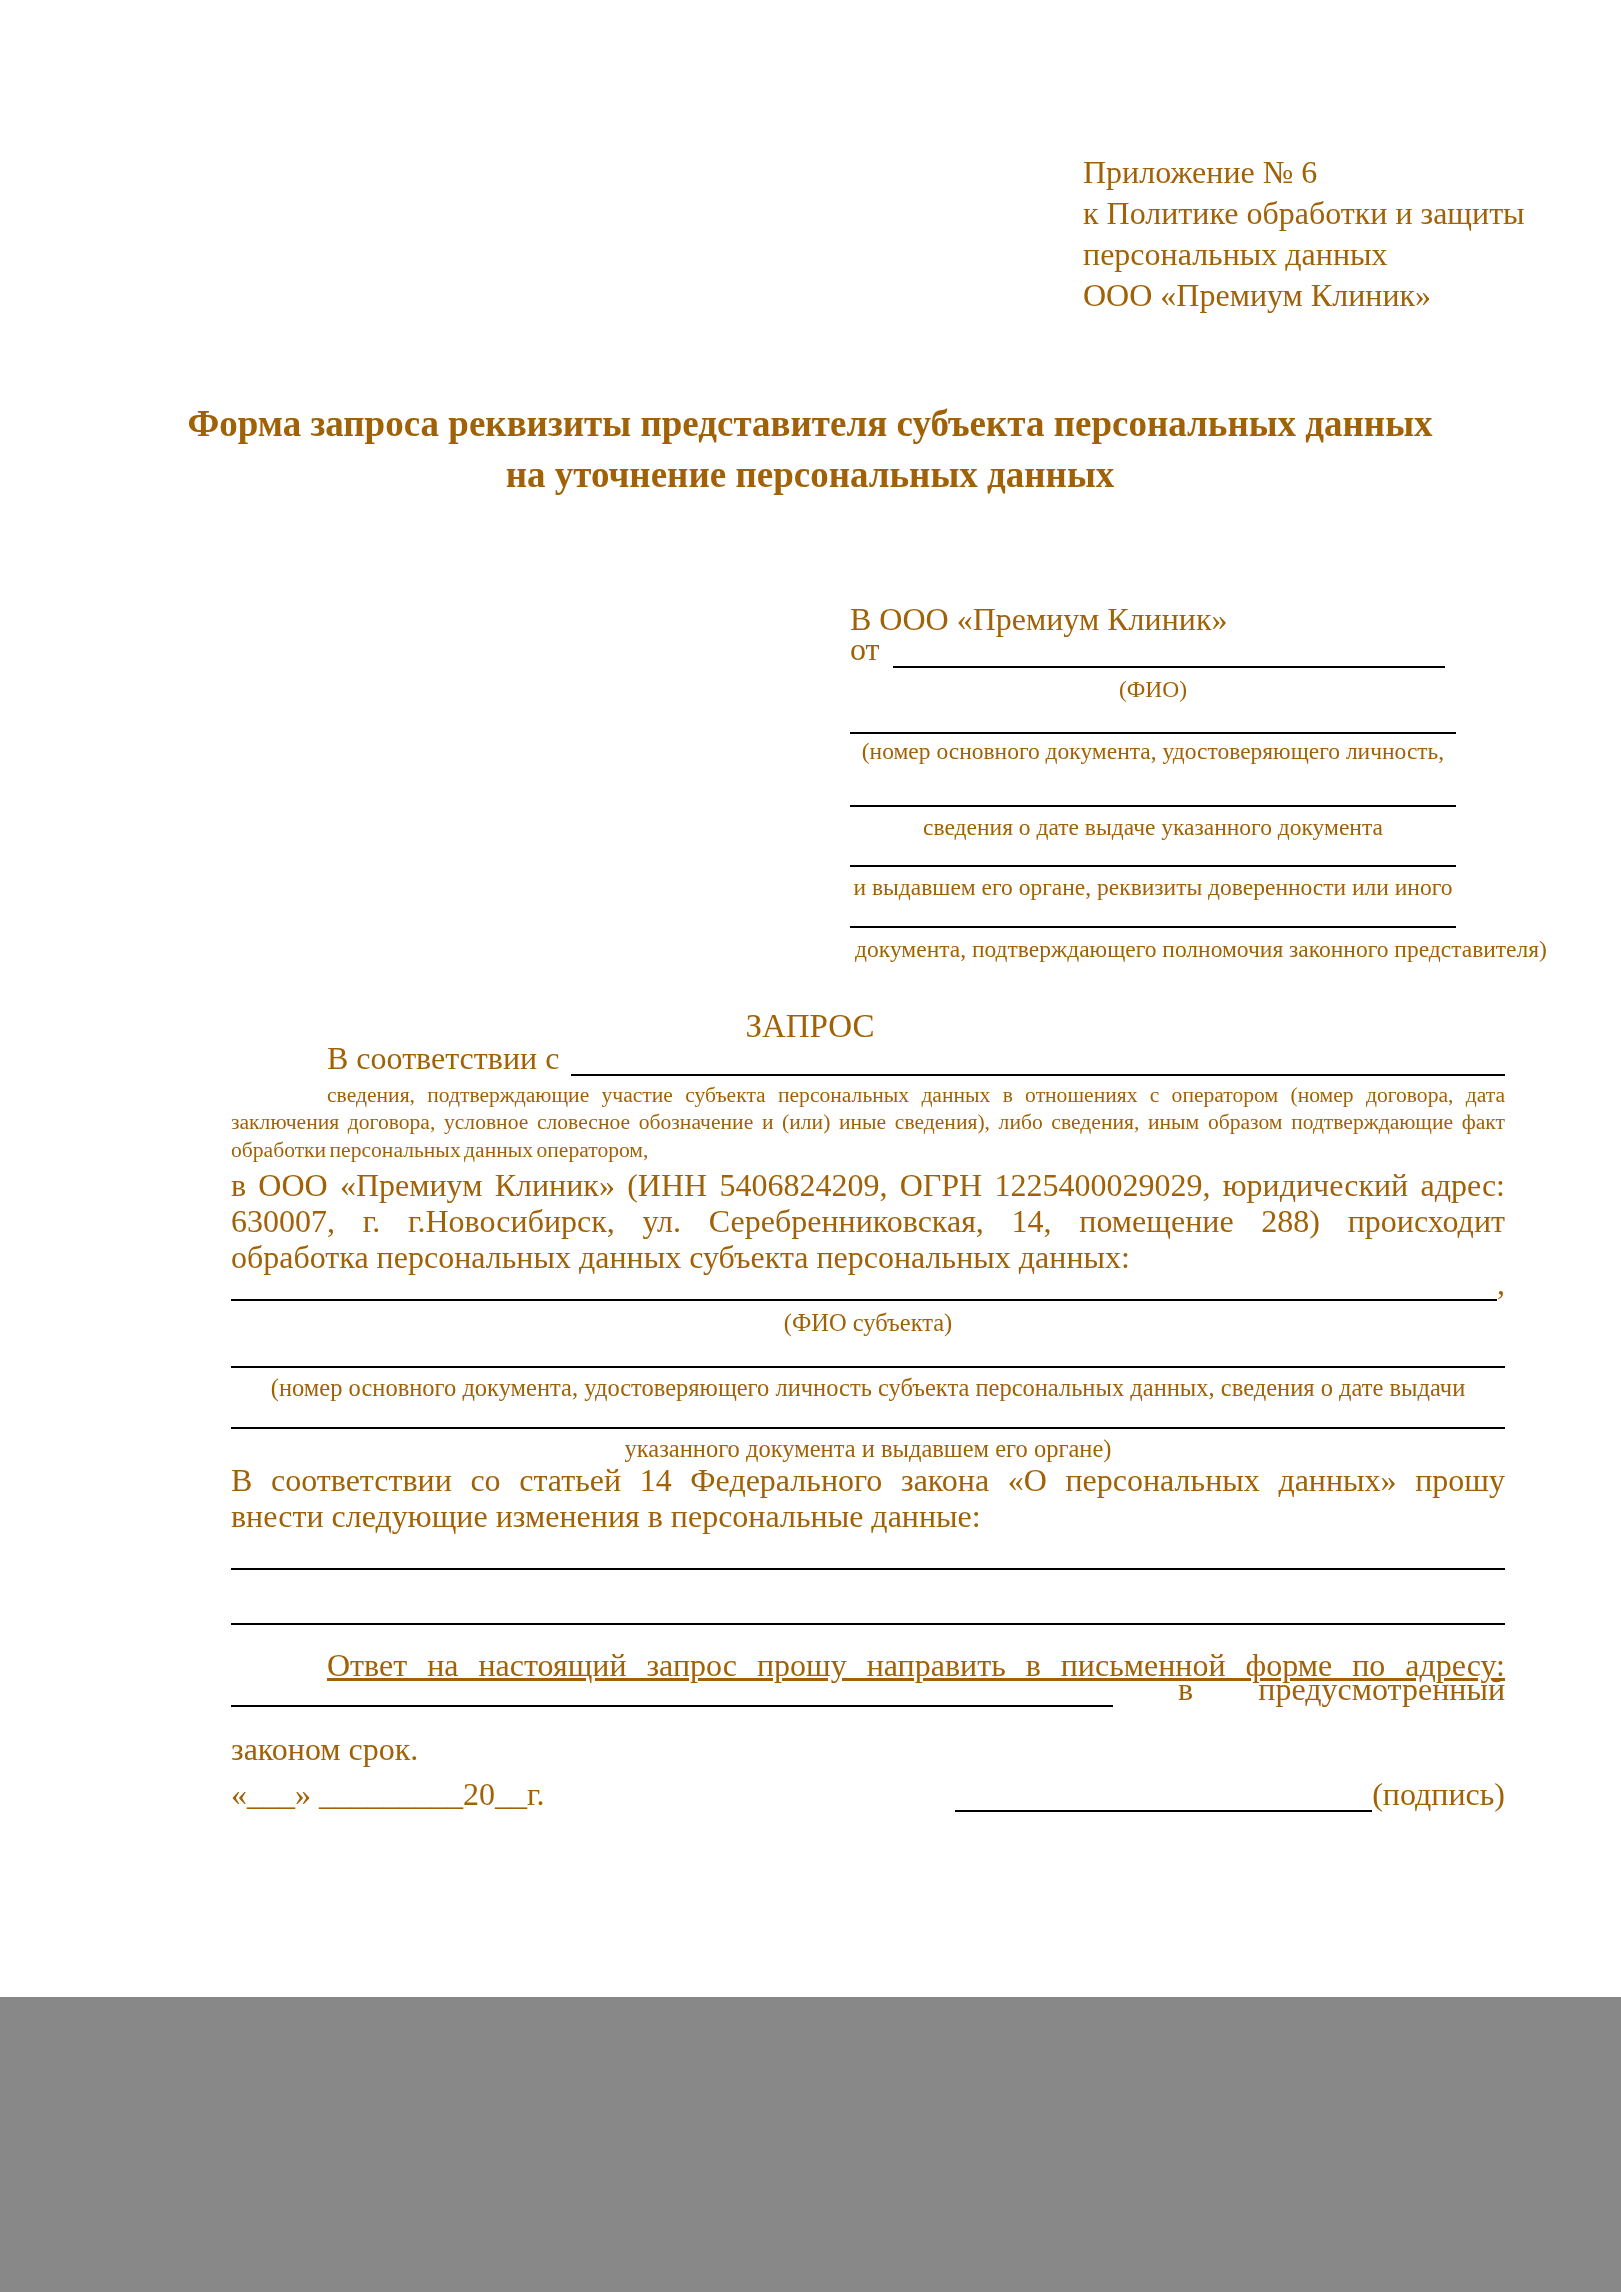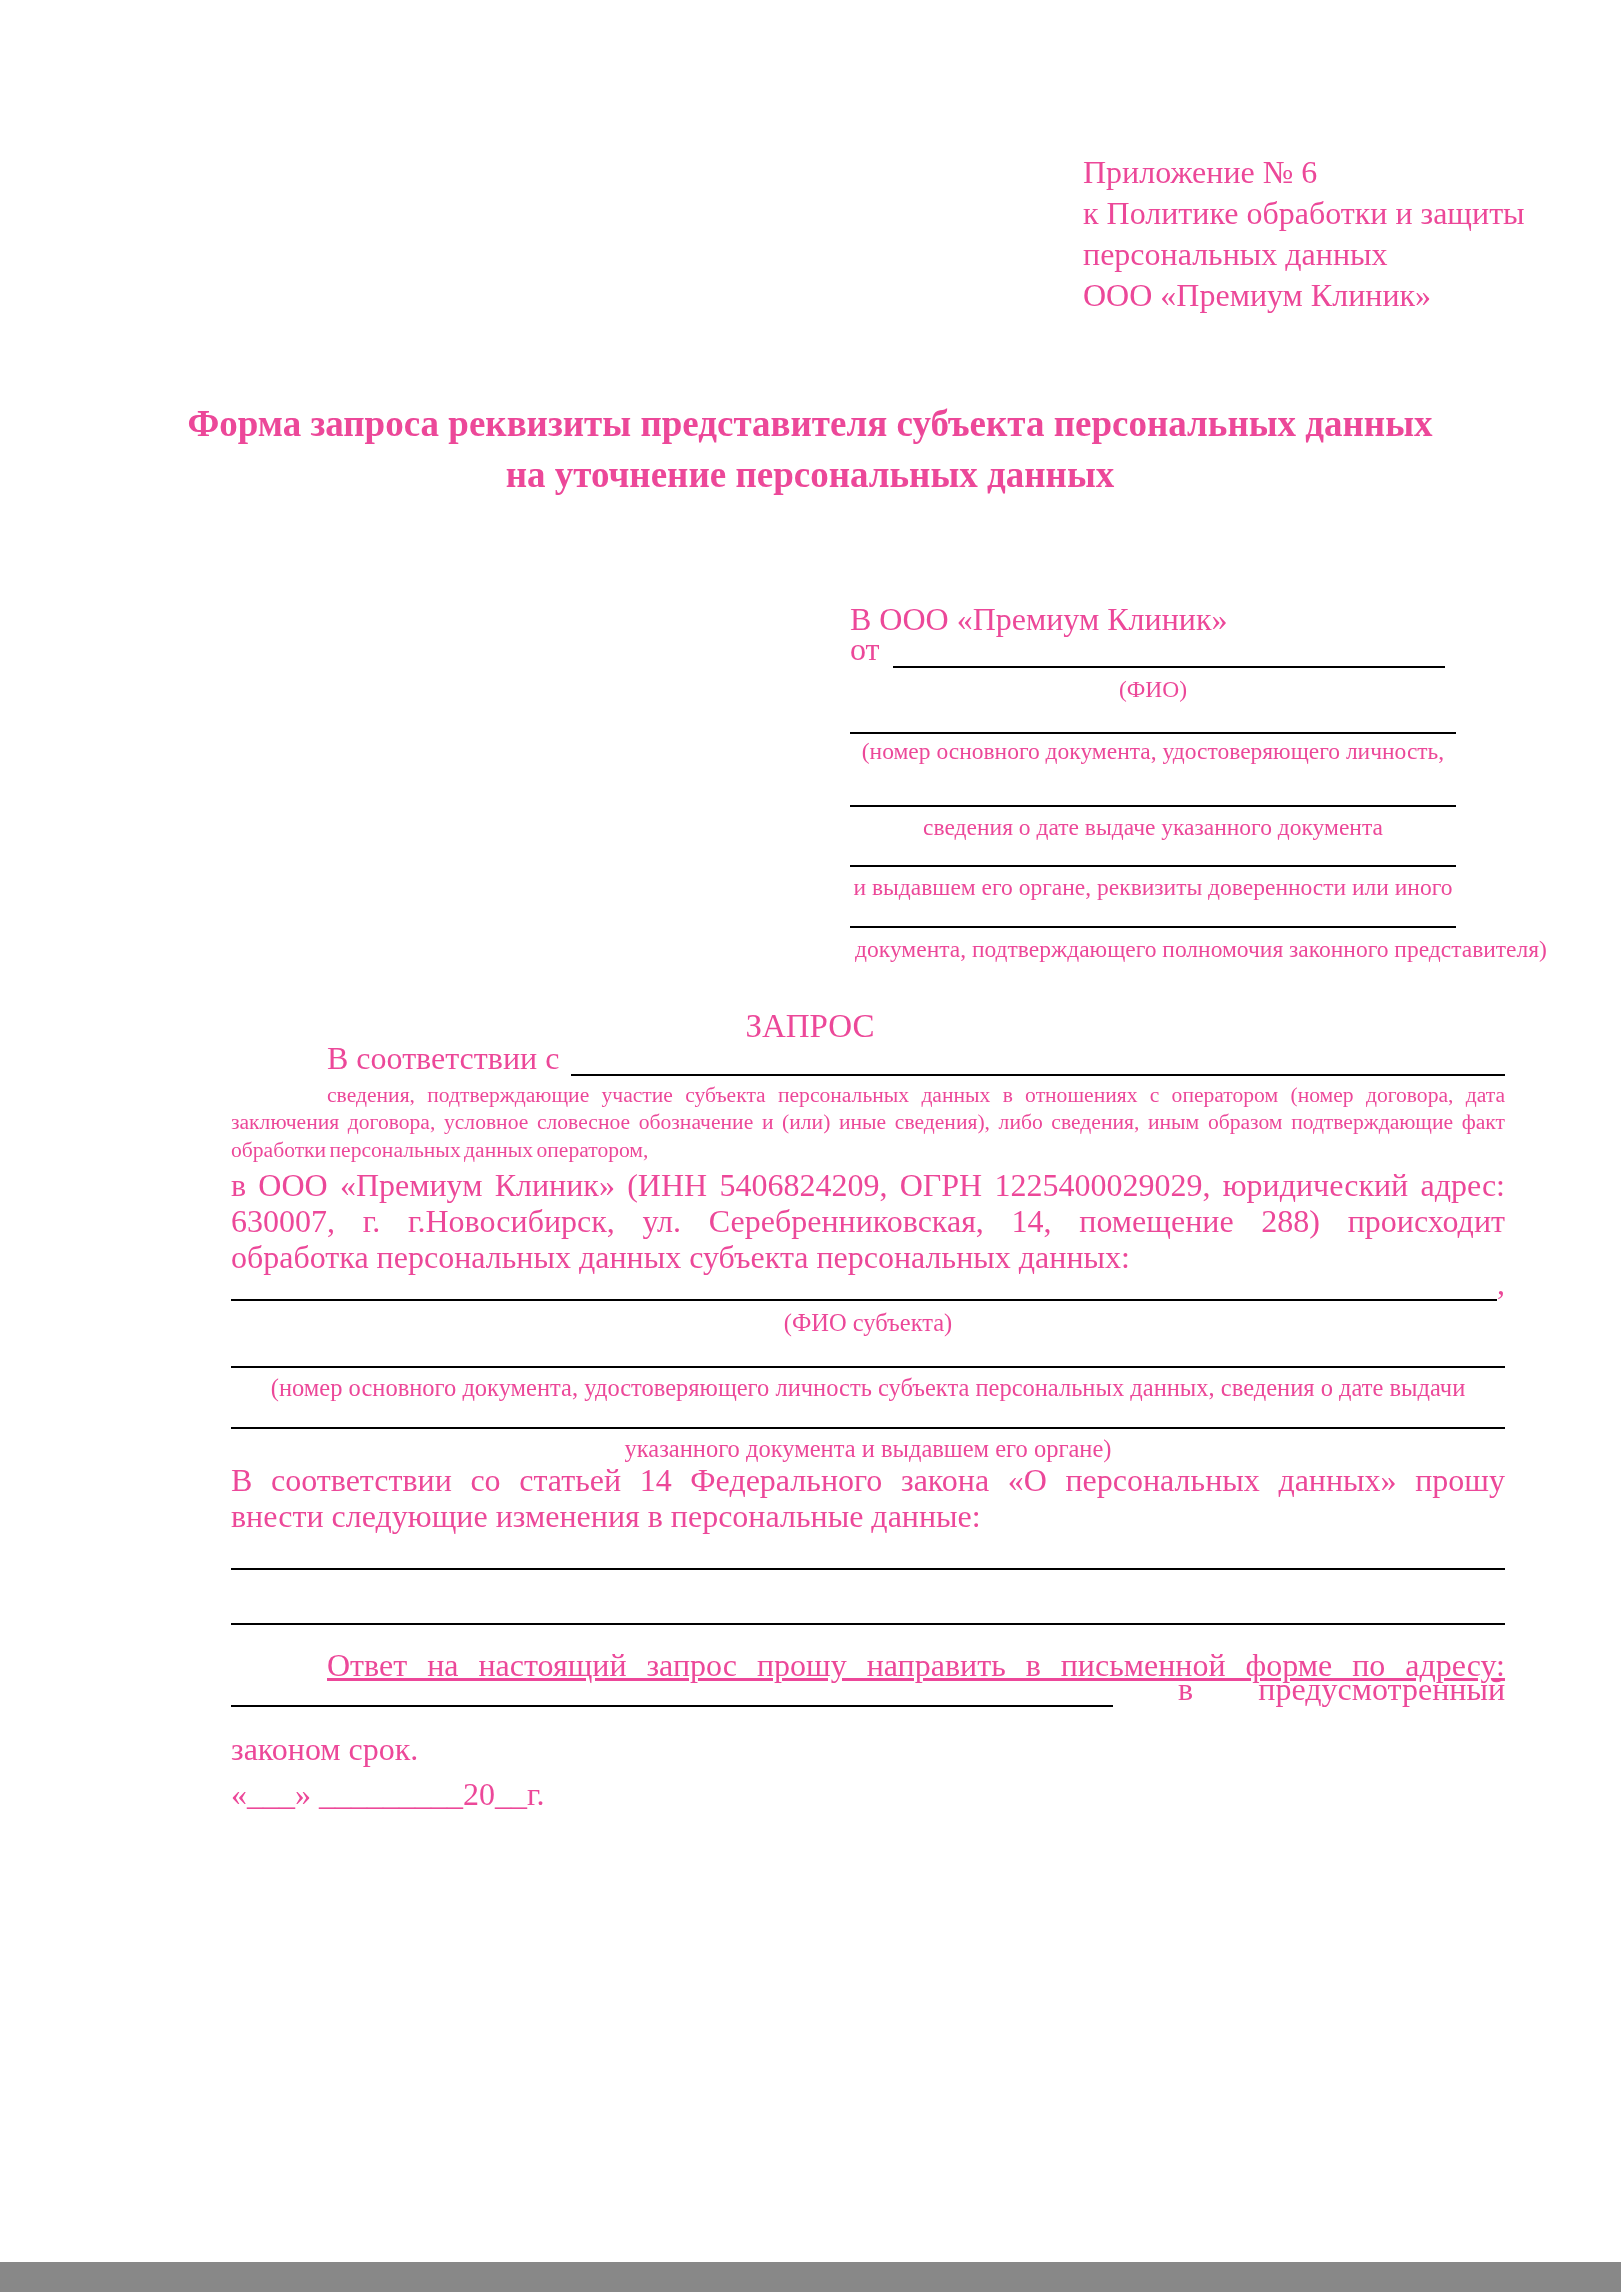--- a/index.html
+++ b/index.html
@@ -5,10 +5,10 @@
   html,body { margin:0; padding:0; background:#888; }
   .page {
     position:relative;
-    width:1621px; height:2262px;
+    width:1621px; height:1997px;
     margin:0 auto;
     background:#ffffff;
-    color:#ec4899;
+    color:#a16207;
     font-family:"Liberation Serif","DejaVu Serif",serif;
     overflow:hidden;
   }

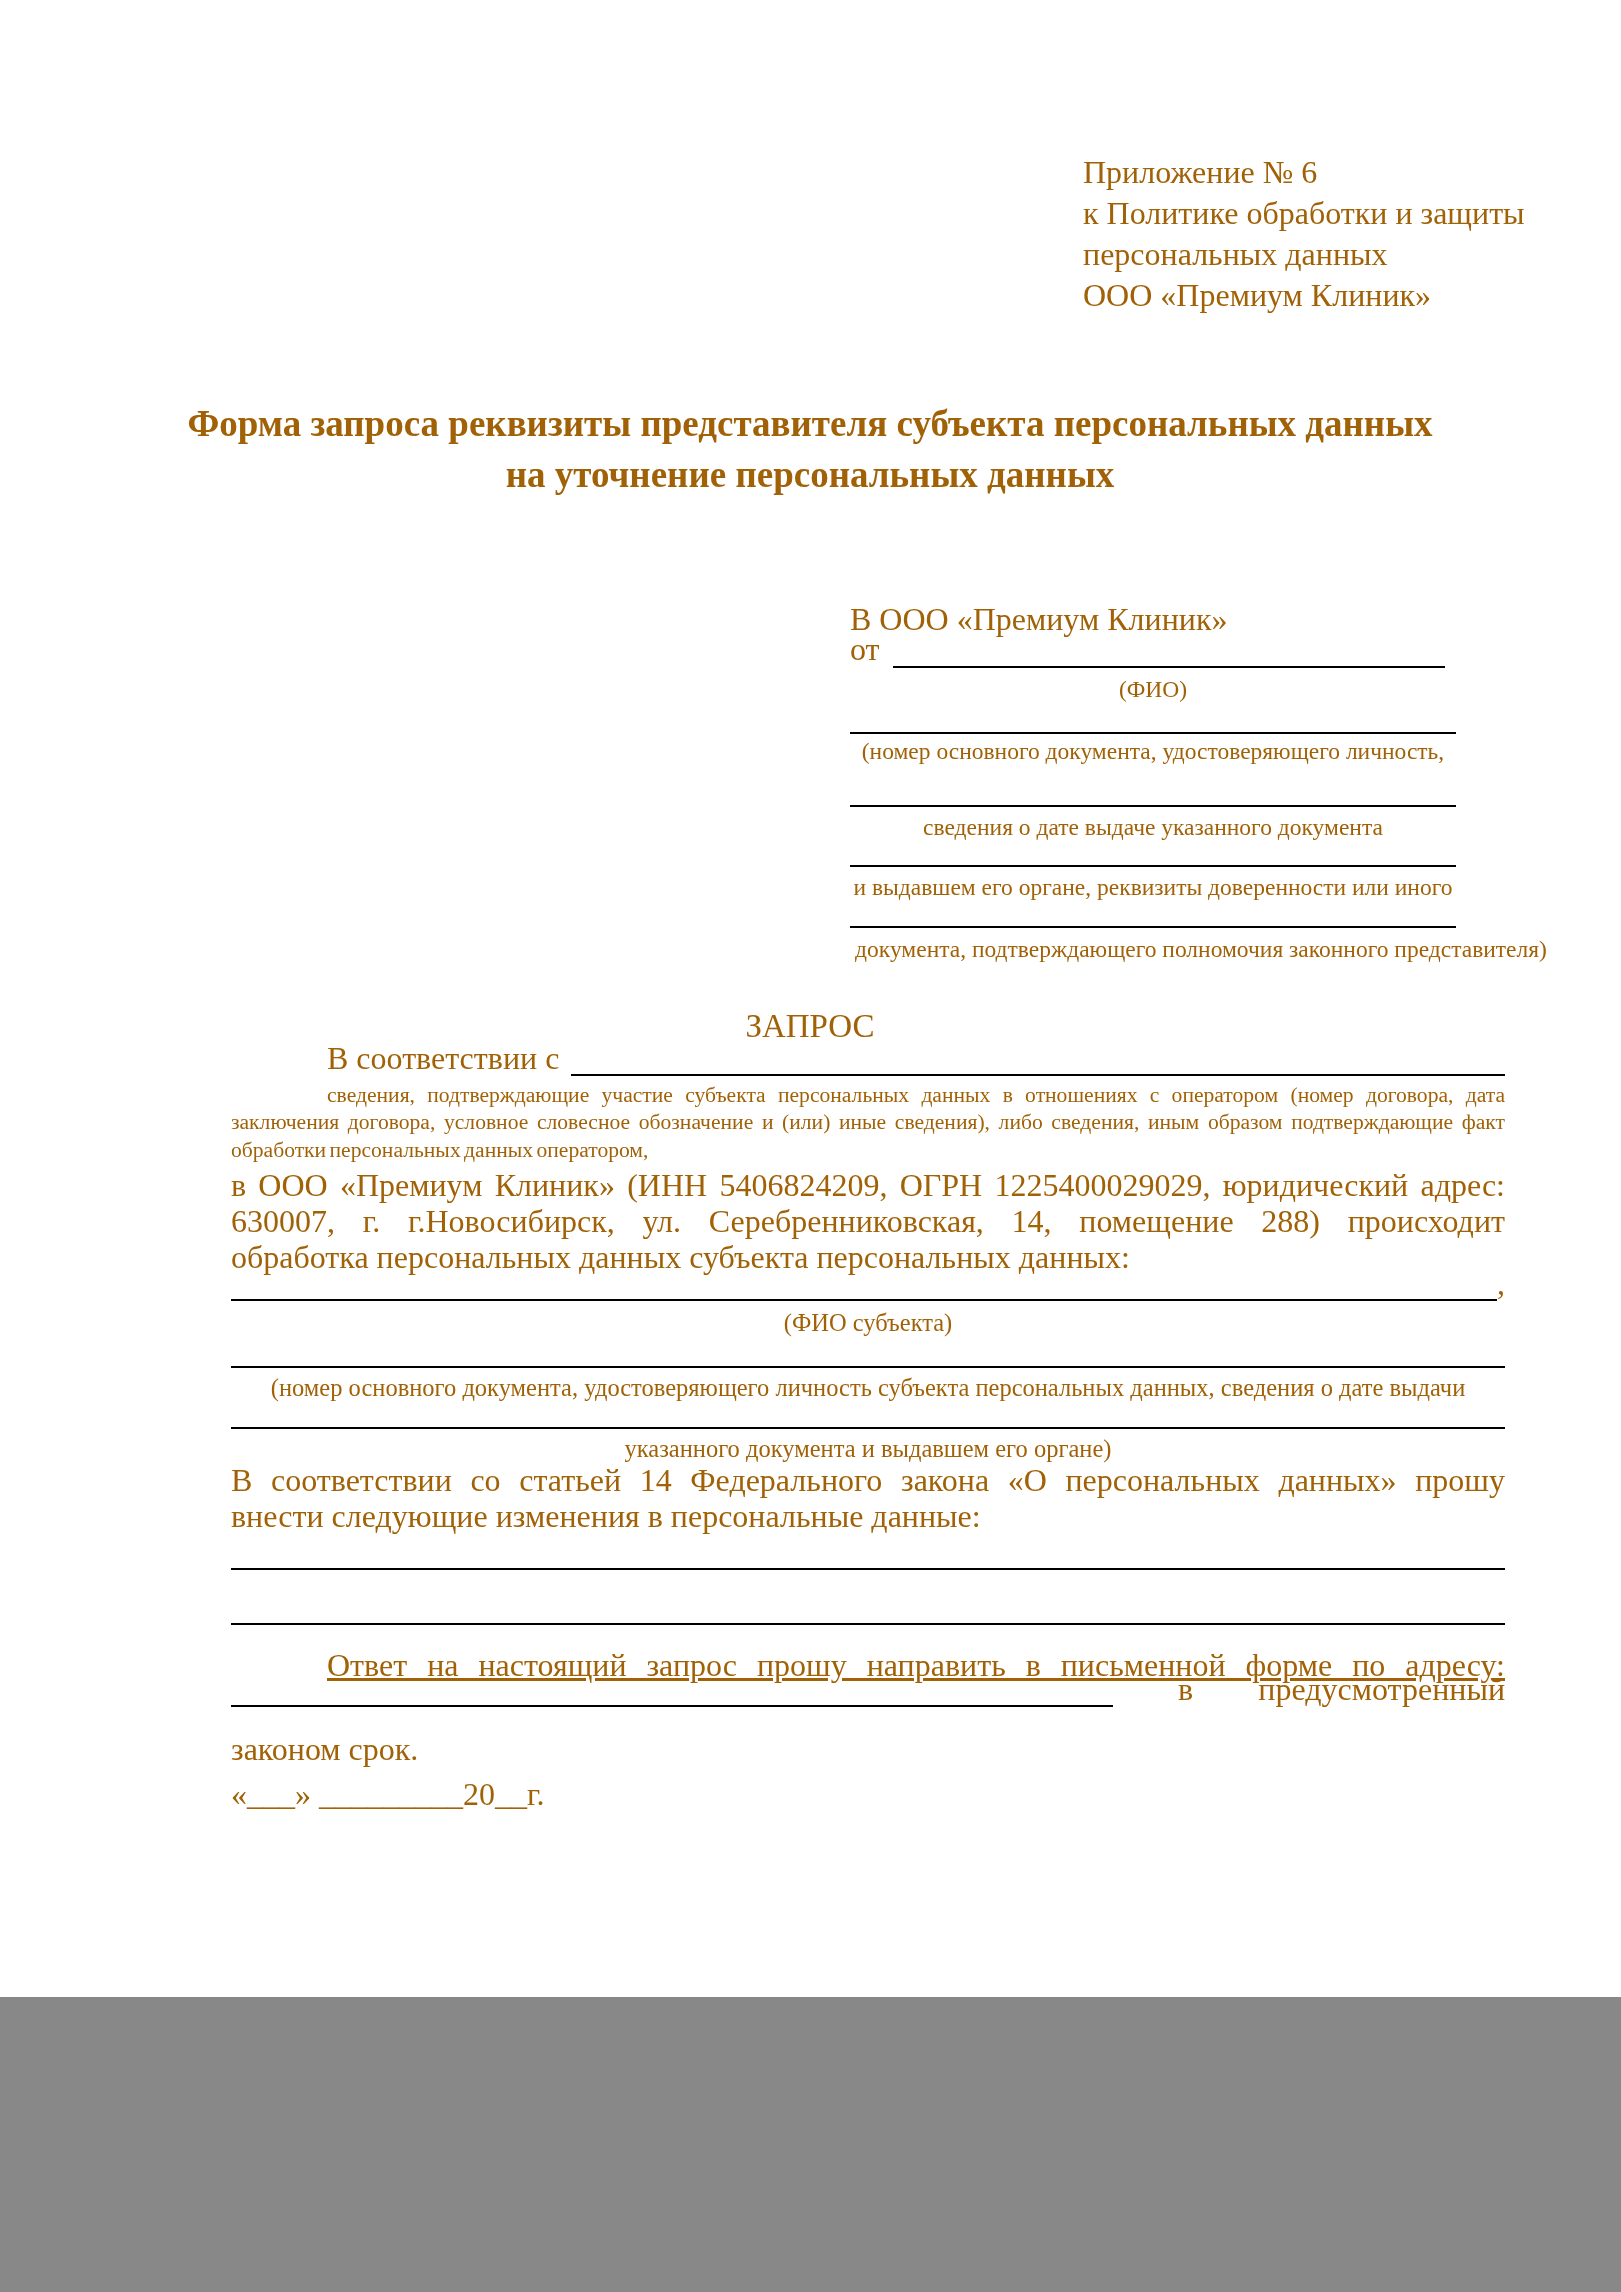--- a/index.html
+++ b/index.html
@@ -116,6 +116,10 @@
 
   <div class="abs body-text" style="left:231px; top:1776px; width:1274px; display:flex; justify-content:space-between; align-items:flex-end;">
     <span class="nowrap">«___» _________20__г.</span>
+    <span style="display:flex; align-items:flex-end;">
+      <span class="wline" style="width:417px; height:32px;"></span>
+      <span class="nowrap">(подпись)</span>
+    </span>
   </div>
 
 </div>

